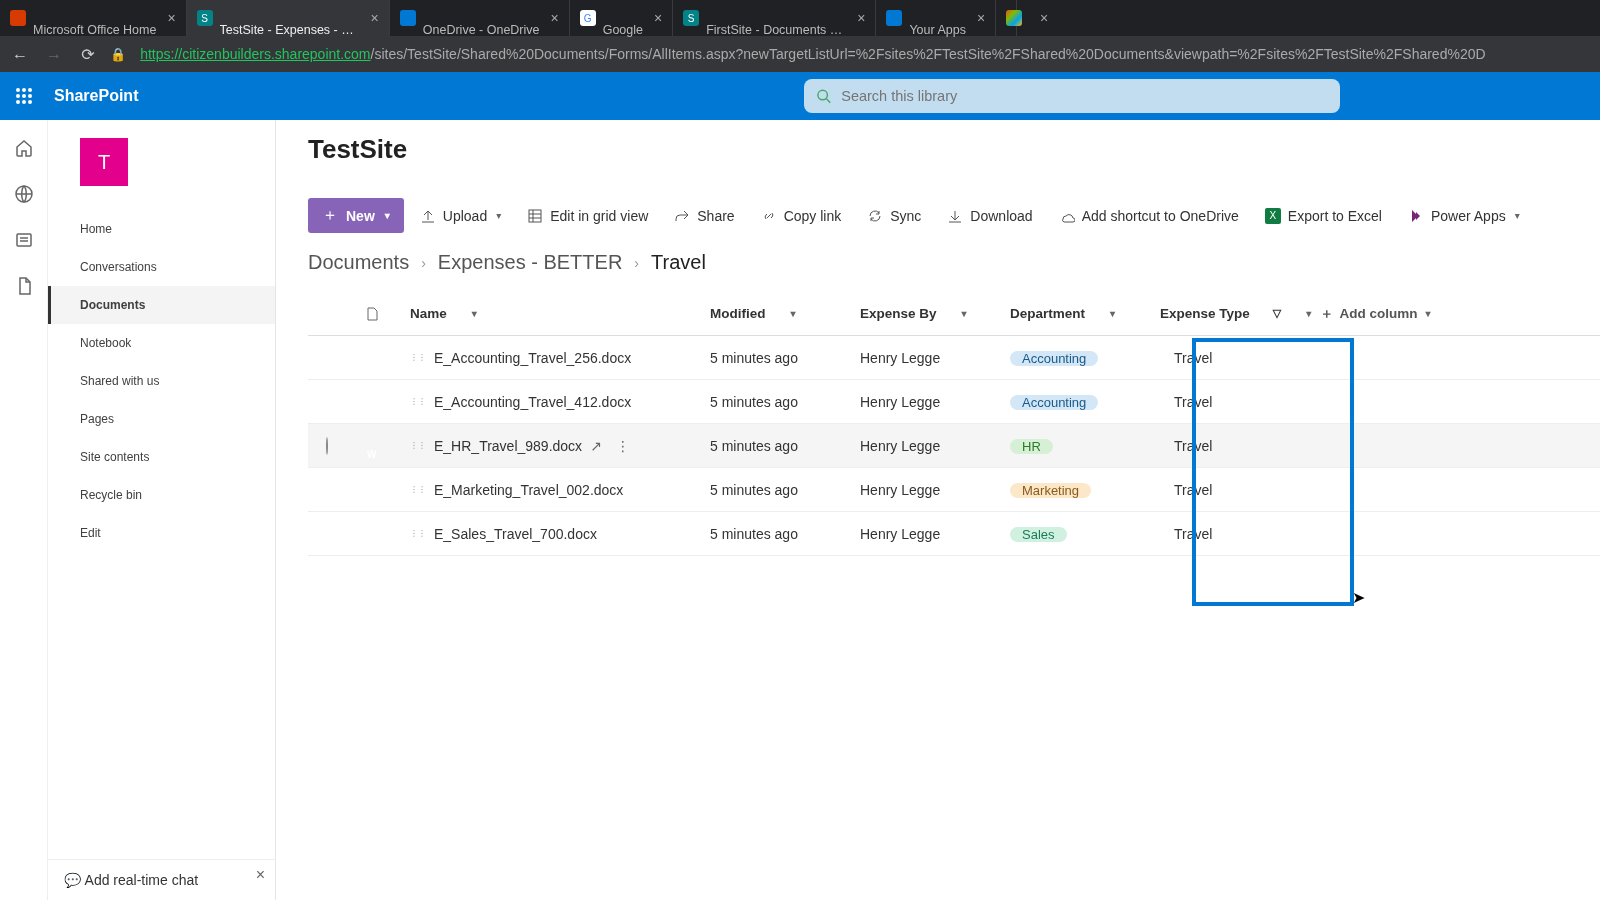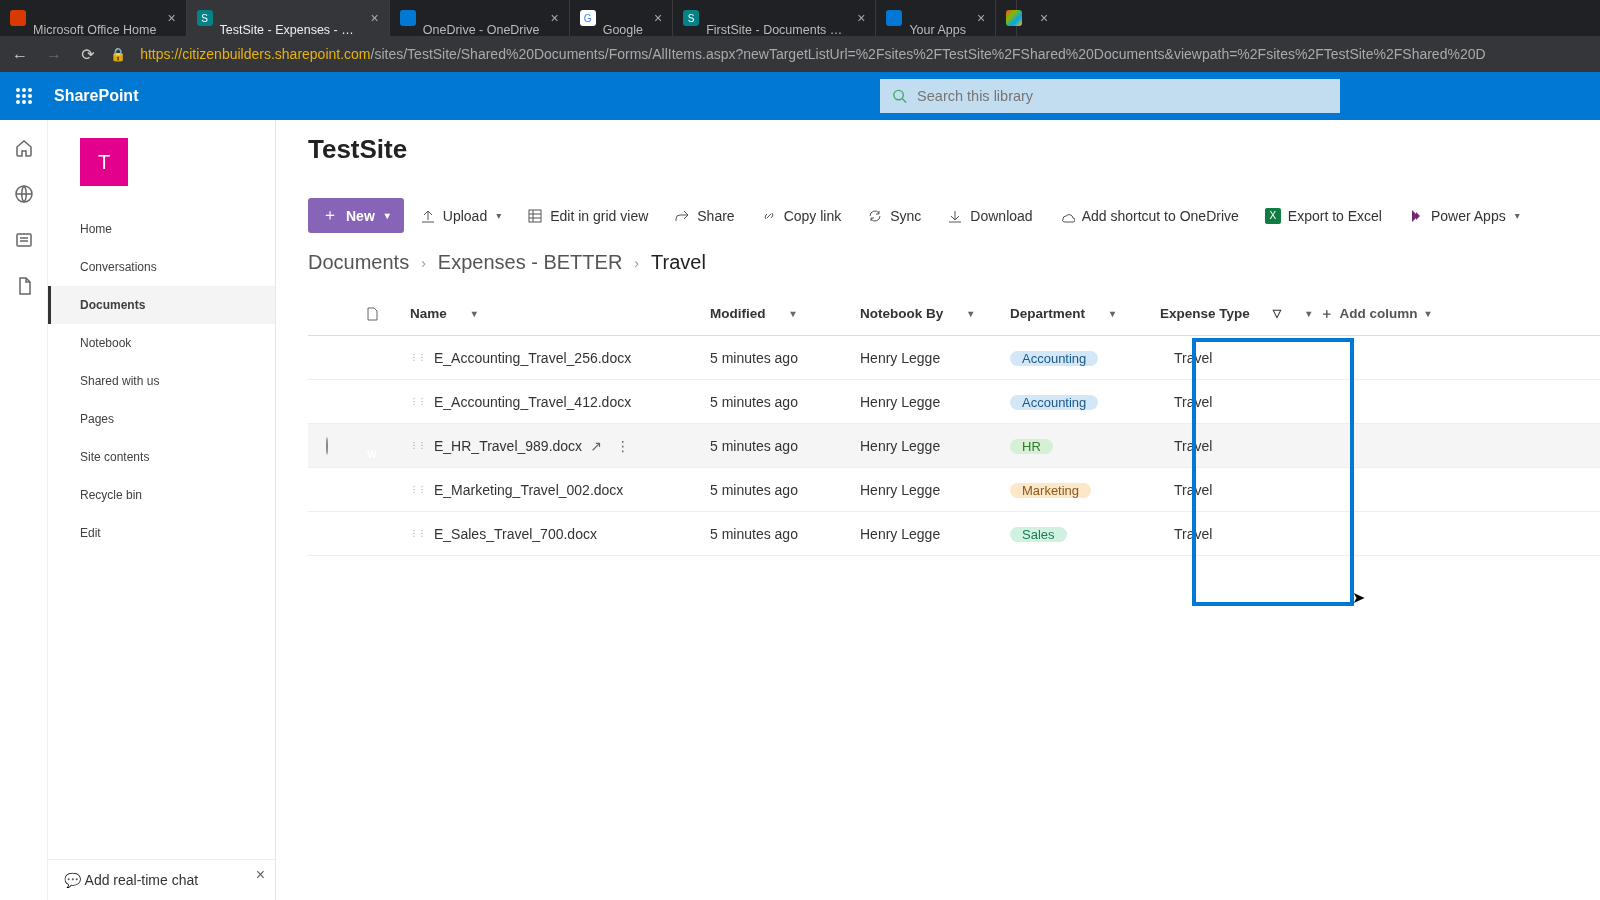--- a/index.html
+++ b/index.html
@@ -18,7 +18,7 @@
 .addr-bar .nav-btn { color: #ccc; width: 24px; text-align: center; font-size: 16px; cursor: pointer; }
 .addr-bar .lock { color: #ccc; font-size: 13px; margin-right: 4px; }
 .addr-bar .url { color: #aaa; font-size: 14px; white-space: nowrap; overflow: hidden; }
-.addr-bar .url .host { color: #eab308; }
+.addr-bar .url .host { color: #22c55e; text-decoration: underline; }
 
 
 .suite-header { background: #0078d4; height: 48px; display: flex; align-items: center; color: #fff; }

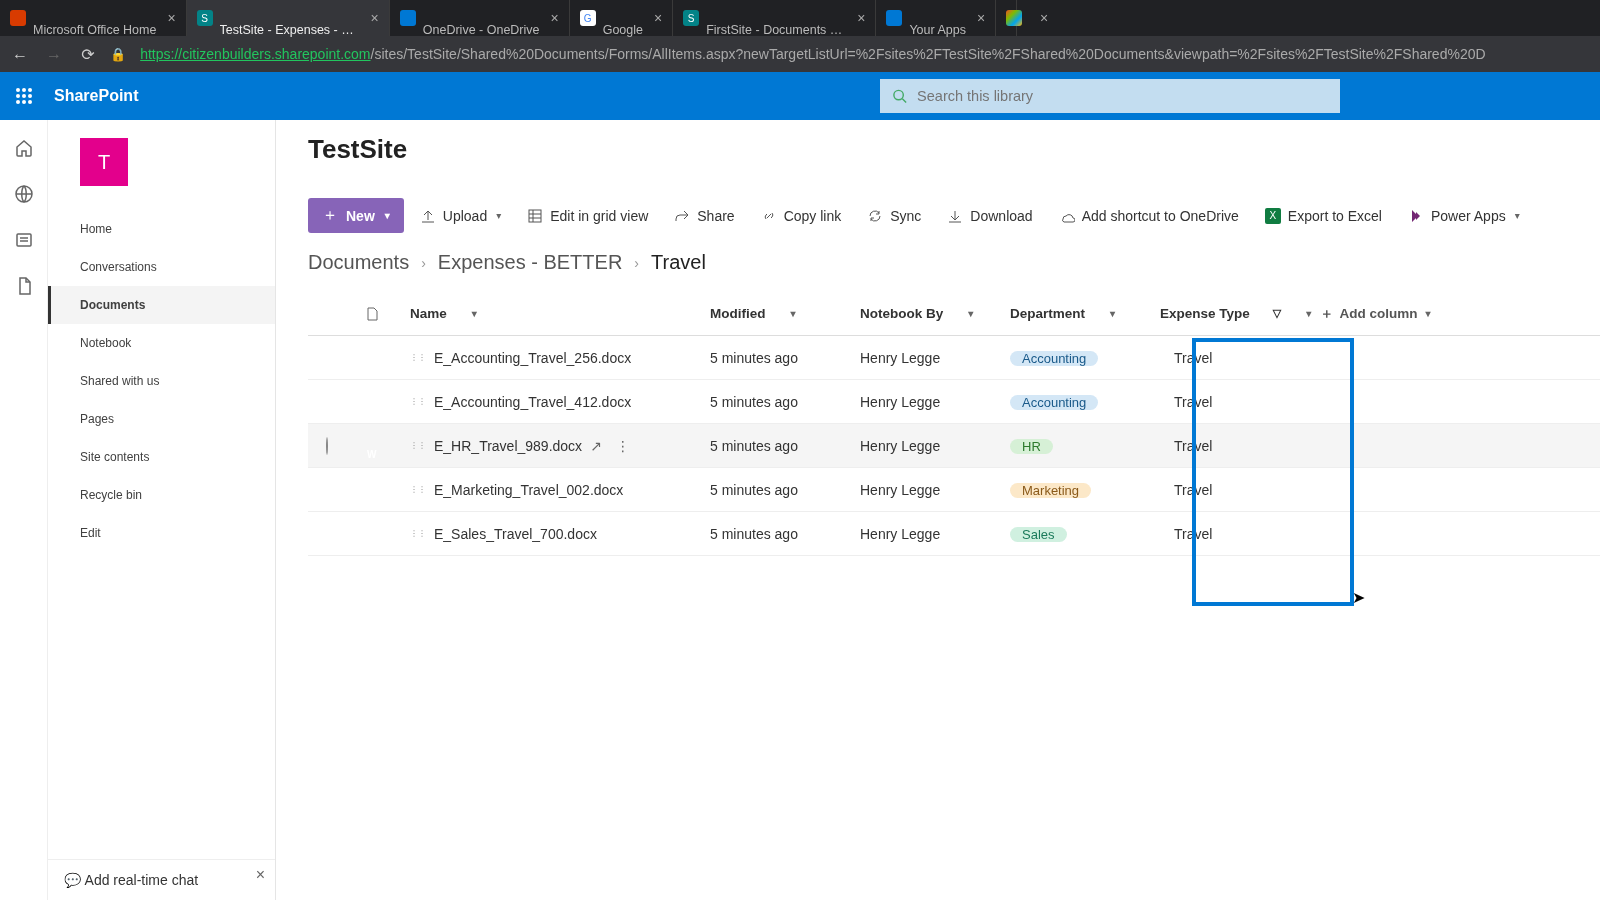--- a/index.html
+++ b/index.html
@@ -26,7 +26,7 @@
 .waffle svg { fill: #fff; }
 .suite-title { font-size: 16px; font-weight: 600; margin-left: 6px; }
 .suite-search { margin-left: auto; margin-right: 260px; }
-.search-box { background: #c3ddf0; border-radius: 0; height: 34px; width: 460px; display:flex; align-items:center; padding:0 12px; gap:10px; }
+.search-box { background: #c3ddf0; border-radius: 8px; height: 34px; width: 536px; display:flex; align-items:center; padding:0 12px; gap:10px; }
 .search-box svg { stroke:#4a6; }
 .search-box input { border:none; background:transparent; font-size:14.5px; color:#333; width:100%; outline:none; }
 

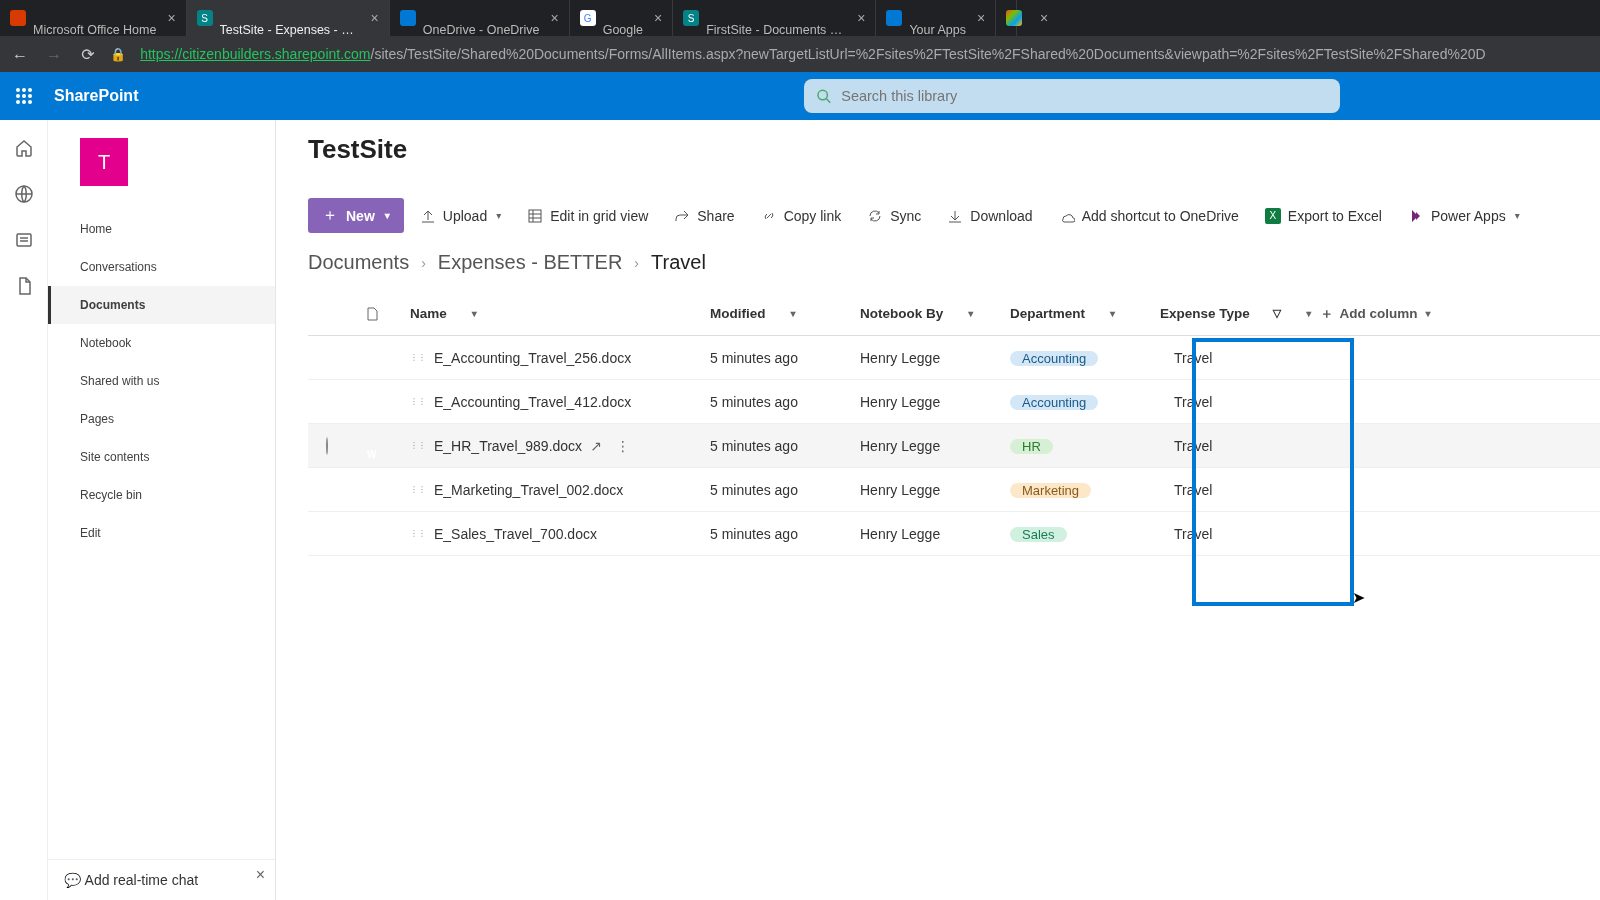--- a/index.html
+++ b/index.html
@@ -316,7 +316,7 @@
             <span class="chev">▾</span>
           </span>
         <span class="hcell">
-            <span>Notebook By</span>
+            <span>Expense By</span>
             <span class="chev">▾</span>
           </span>
         <span class="hcell">

